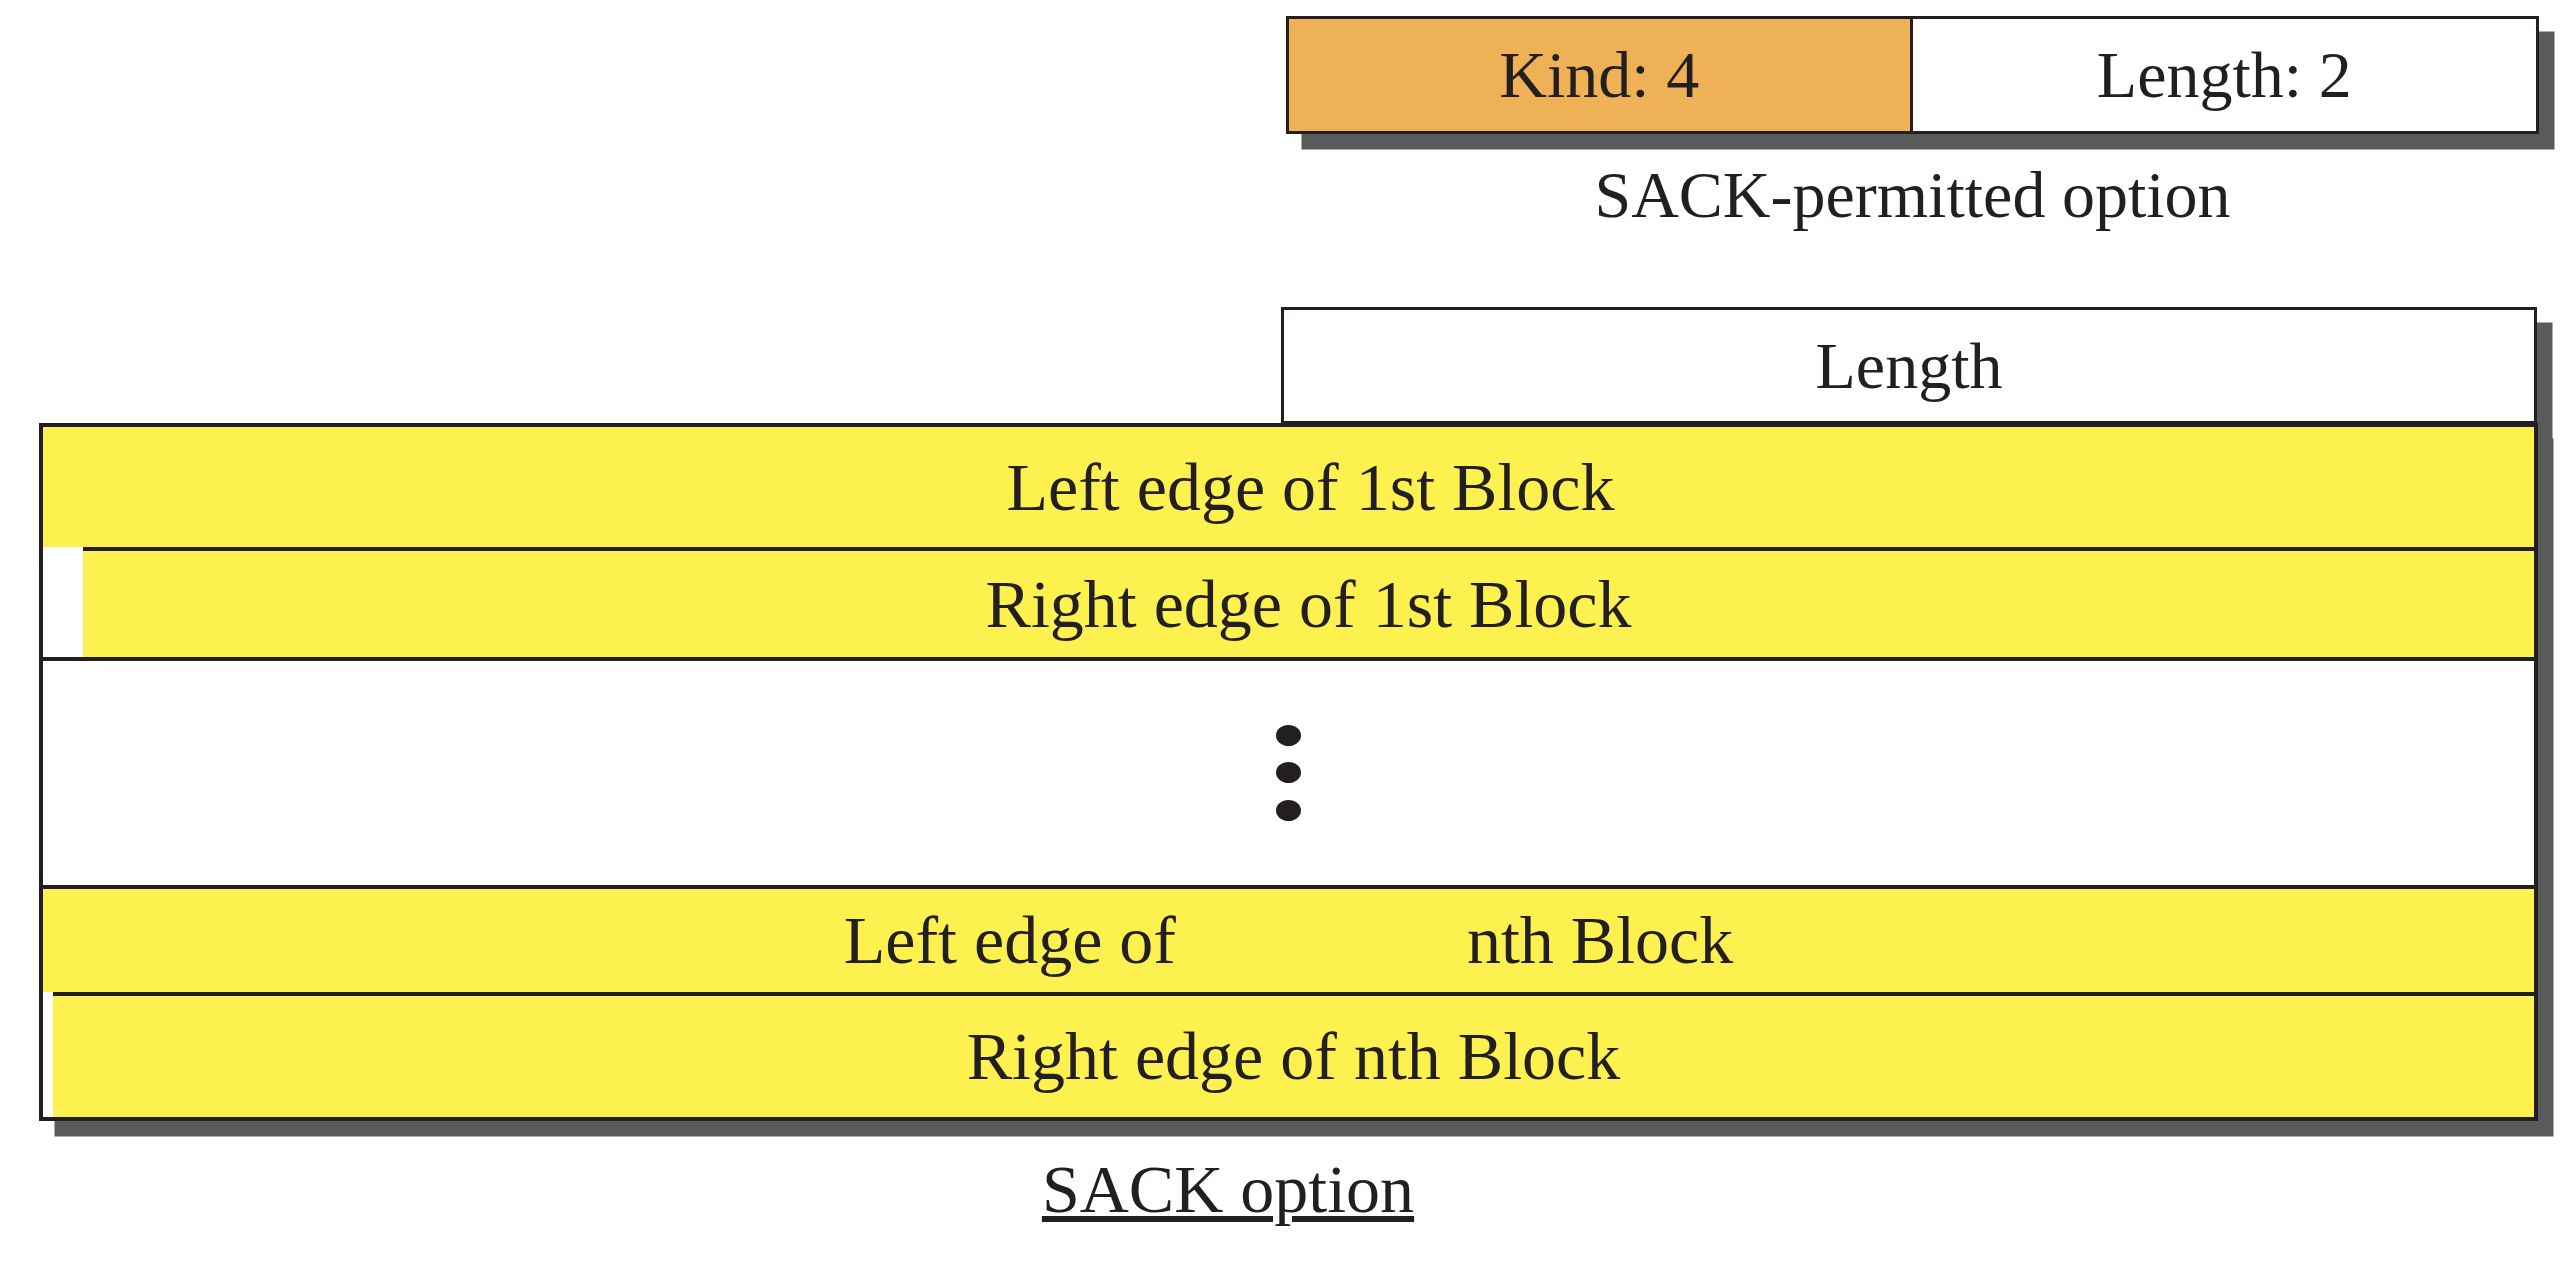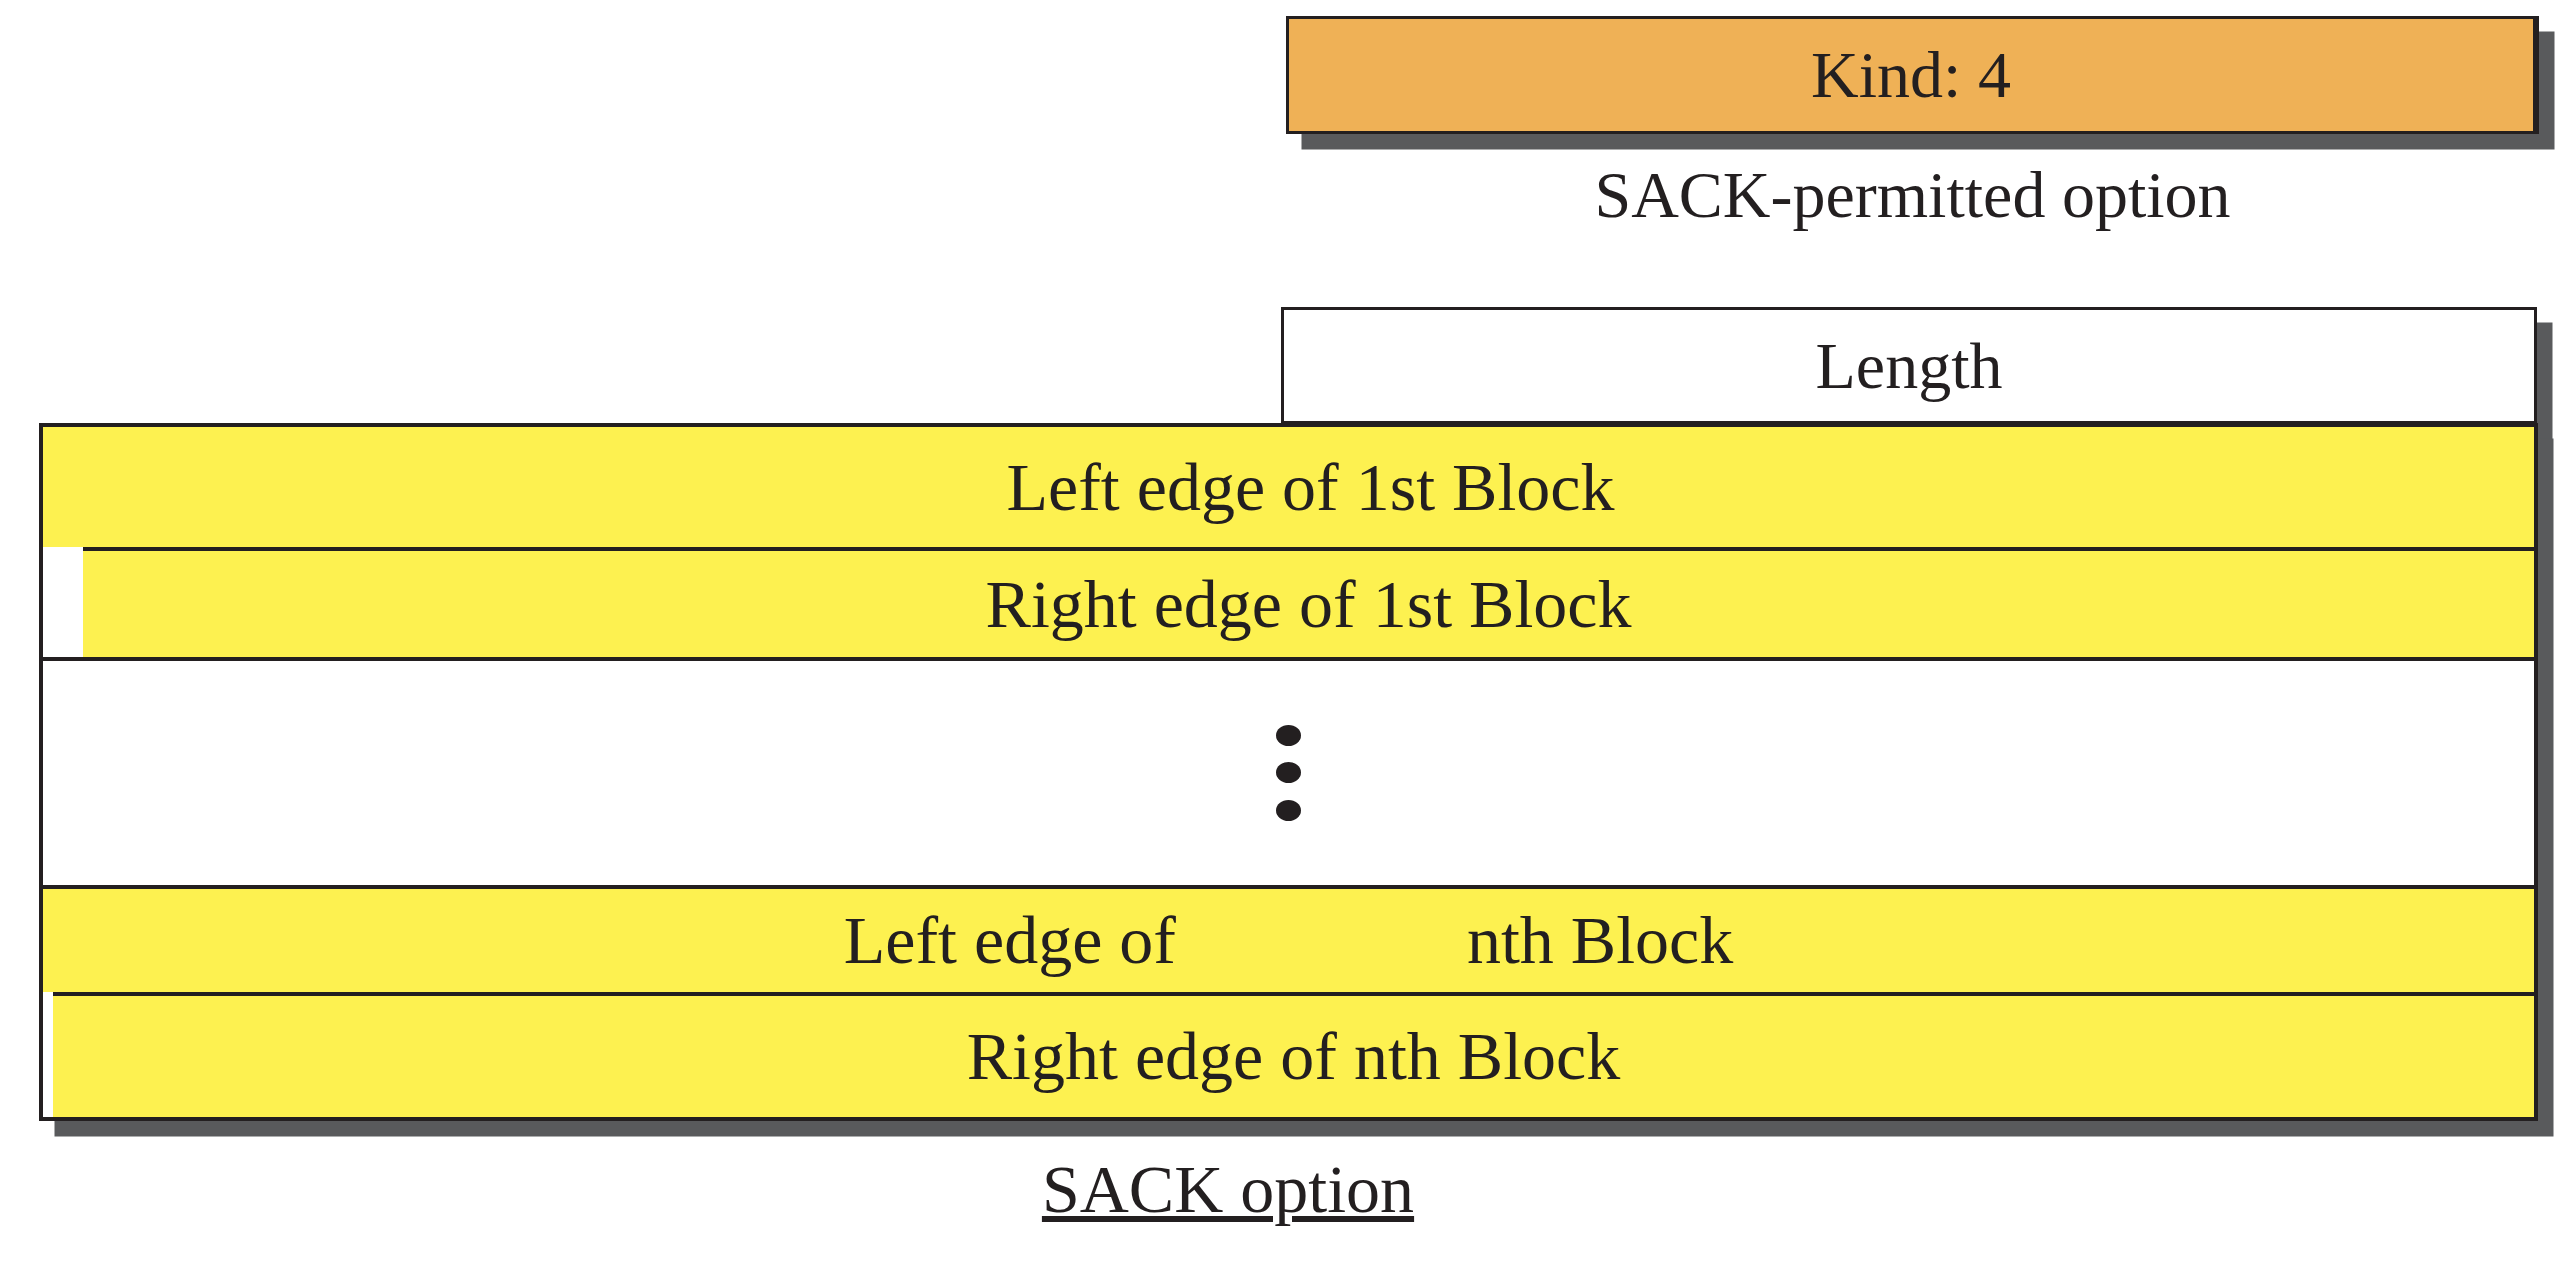--- a/index.html
+++ b/index.html
@@ -110,6 +110,9 @@
     <div class="cell orange">
       <span>Kind: 4</span>
     </div>
+    <div class="cell white">
+      <span>Length: 2</span>
+    </div>
   </div>
   <div class="caption" id="caption1">SACK-permitted option</div>
 

